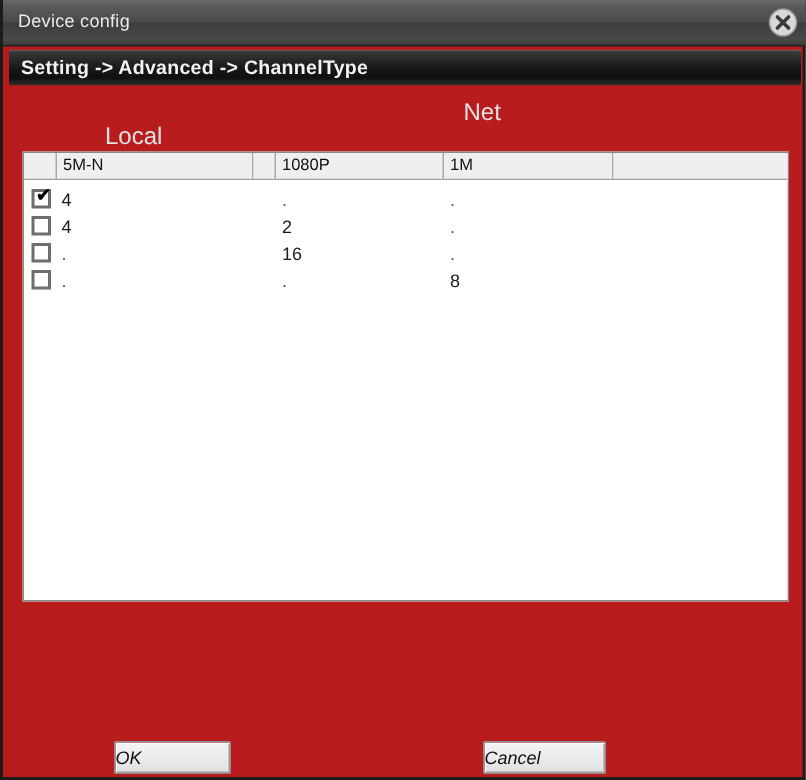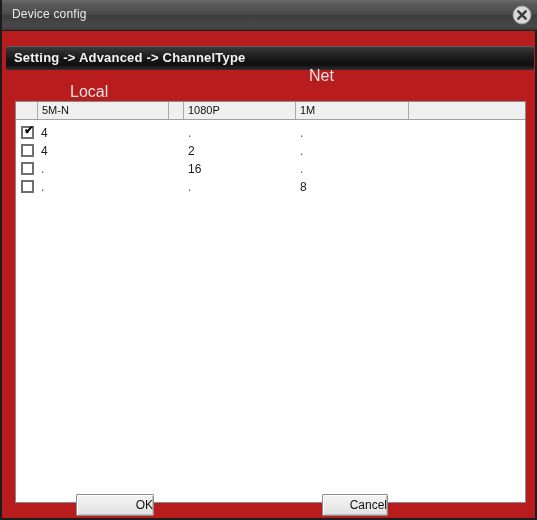--- a/index.html
+++ b/index.html
@@ -66,7 +66,6 @@
     border-radius: 2px;
     border-top: 1px solid #5d5d5d;
     box-sizing: border-box;
-    margin-top: 13px;
   }
   #breadcrumb-text {
     position: absolute;

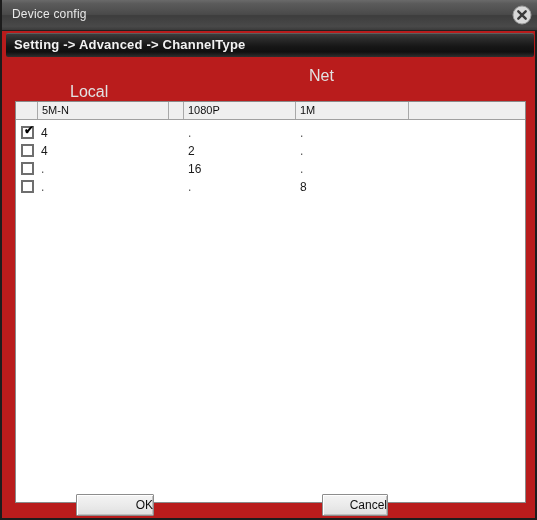--- a/index.html
+++ b/index.html
@@ -94,7 +94,7 @@
     left: 13px;
     top: 101px;
     width: 511px;
-    height: 402px;
+    height: 300px;
     background: #ffffff;
     border: 1px solid #8a8a8a;
     box-sizing: border-box;

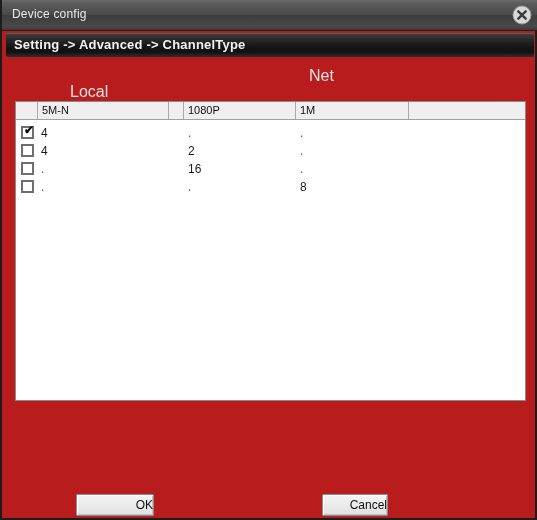--- a/index.html
+++ b/index.html
@@ -187,10 +187,11 @@
     box-sizing: border-box;
     font-size: 12px;
     color: #101010;
-    text-align: right;
+    text-align: left;
     line-height: 20px;
     cursor: pointer;
     border-radius: 1px;
+    font-style: italic;
   }
   #ok-button     { left: 74px;  top: 494px; width: 78px; }
   #cancel-button { left: 320px; top: 494px; width: 66px; }

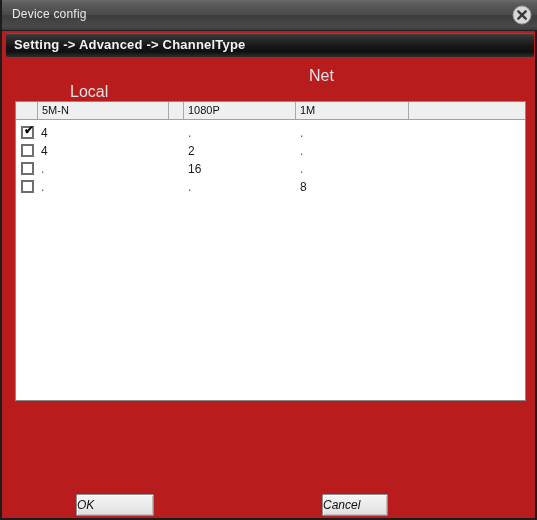--- a/index.html
+++ b/index.html
@@ -194,7 +194,7 @@
     font-style: italic;
   }
   #ok-button     { left: 74px;  top: 494px; width: 78px; }
-  #cancel-button { left: 320px; top: 494px; width: 66px; }
+  #cancel-button { left: 320px; top: 494px; width: 82px; }
 </style>
 </head>
 <body>

